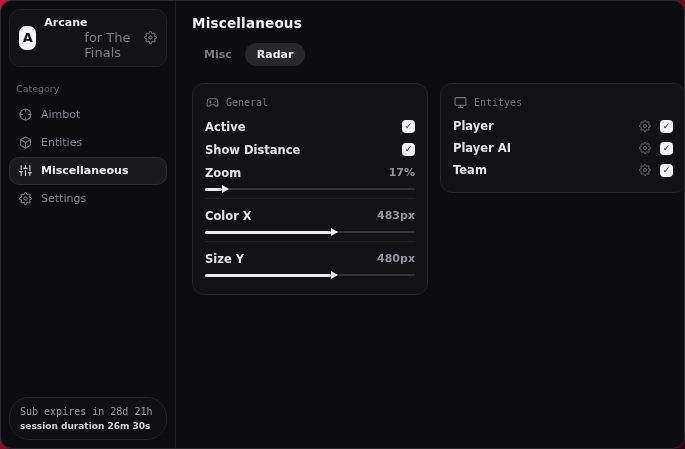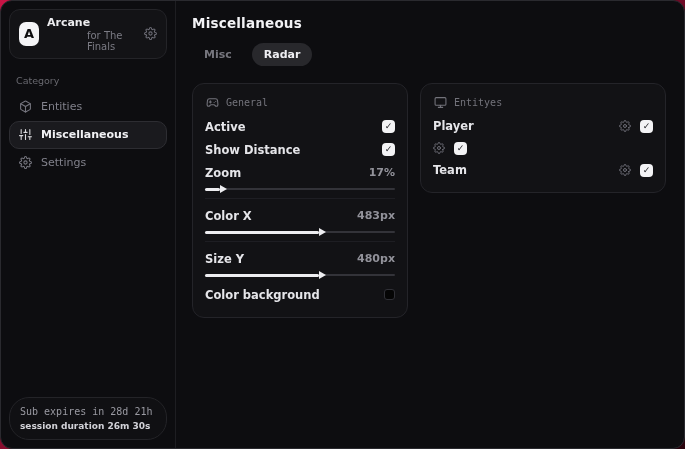--- a/index.html
+++ b/index.html
@@ -34,7 +34,7 @@
     font-size: 13px; font-weight: 700;
   }
   .p-title { font-size: 11px; font-weight: 700; color: #ededf0; line-height: 1.25; }
-  .p-sub { font-size: 10px; color: #7b7b84; margin-left: 40px; }
+  .p-sub { font-size: 13px; color: #7b7b84; margin-left: 40px; }
   .p-gear { margin-left: auto; color: #6b6b74; display: flex; }
   .cat-label { margin: 12px 15px 7px; font-size: 9.5px; color: #68686f; }
   .nav { display: flex; flex-direction: column; padding: 0 8px; }

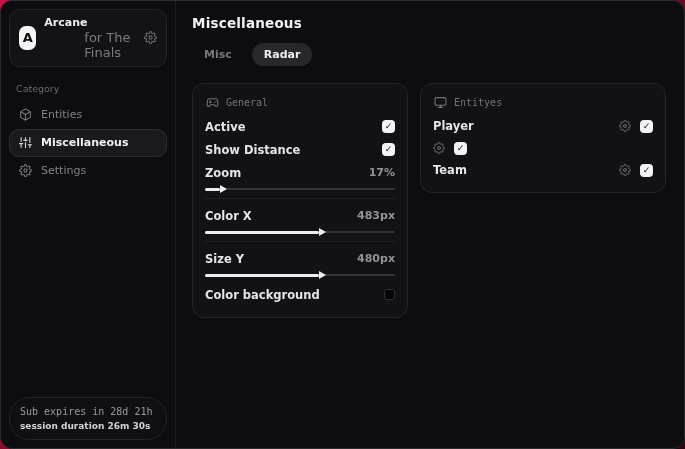--- a/index.html
+++ b/index.html
@@ -55,7 +55,7 @@
   
   .main { flex: 1; padding: 14px 16px; }
   .page-title { font-size: 13.5px; font-weight: 700; color: #f2f2f5; letter-spacing: .2px; }
-  .tabs { margin-top: 12px; display: flex; align-items: center; gap: 8px; }
+  .tabs { margin-top: 12px; display: flex; align-items: center; gap: 1px; }
   .tab {
     height: 23px; padding: 0 12px; display: flex; align-items: center;
     border-radius: 999px; font-size: 11px; font-weight: 600; color: #76767e; cursor: default;

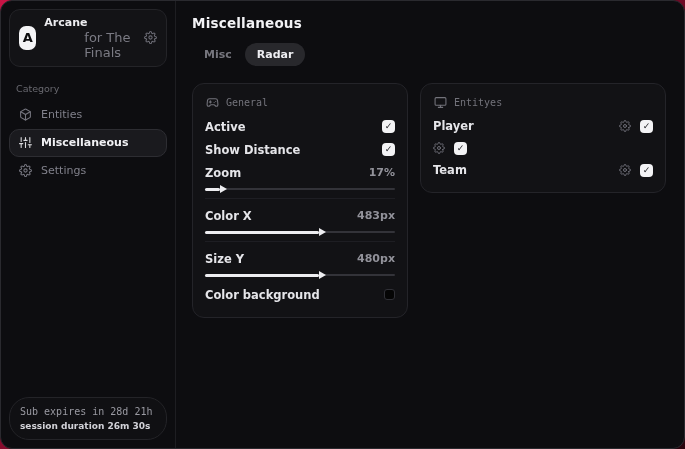--- a/index.html
+++ b/index.html
@@ -66,7 +66,7 @@
     background: #121215; border: 1px solid #242429; border-radius: 12px;
     padding: 10px 12px 11px;
   }
-  .panel-general { width: 216px; }
+  .panel-general { width: 236px; }
   .panel-entities { width: 246px; }
   .panel-header {
     display: flex; align-items: center; gap: 7px;

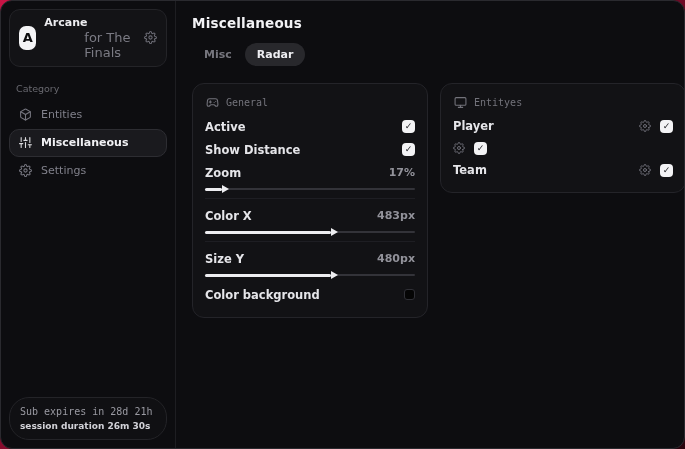--- a/index.html
+++ b/index.html
@@ -168,6 +168,14 @@
       <div class="nav-item">
         <span>
             <svg class="ic" width="13" height="13" viewBox="0 0 24 24" fill="none" stroke="currentColor" stroke-width="2" stroke-linecap="round" stroke-linejoin="round">
+              <use href="#i-crosshair"></use>
+            </svg>
+          </span>
+        <span>Aimbot</span>
+      </div>
+      <div class="nav-item">
+        <span>
+            <svg class="ic" width="13" height="13" viewBox="0 0 24 24" fill="none" stroke="currentColor" stroke-width="2" stroke-linecap="round" stroke-linejoin="round">
               <use href="#i-box"></use>
             </svg>
           </span>

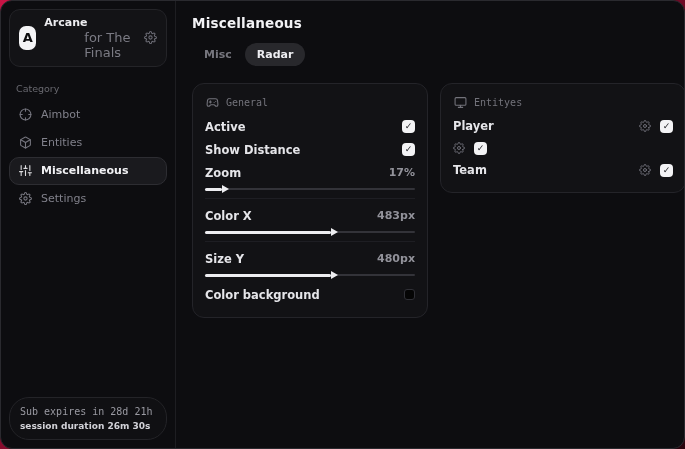--- a/index.html
+++ b/index.html
@@ -305,6 +305,7 @@
         </div>
 
         <div class="erow">
+          <span class="lbl">Player AI</span>
           <span class="row-gear">
               <svg class="ic" width="12" height="12" viewBox="0 0 24 24" fill="none" stroke="currentColor" stroke-width="2" stroke-linecap="round" stroke-linejoin="round">
                 <use href="#i-gear"></use>

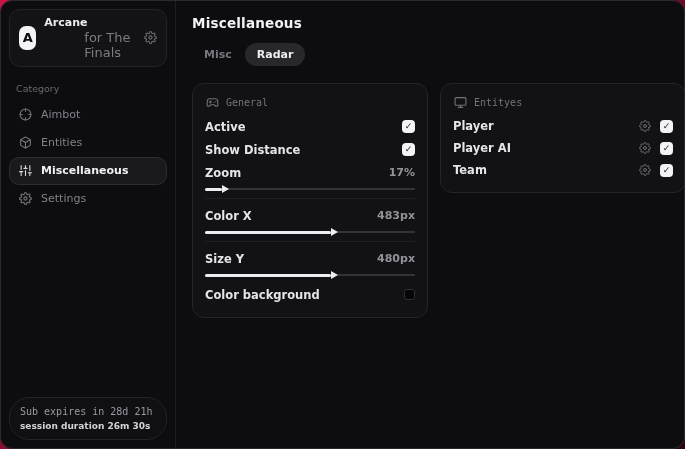--- a/index.html
+++ b/index.html
@@ -276,10 +276,6 @@
           </div>
         </div>
 
-        <div class="prow">
-          <span class="lbl">Color background</span>
-          <span class="swatch" style="background: rgb(5, 5, 5);"></span>
-        </div>
       </div>
 
       <div class="panel panel-entities">

